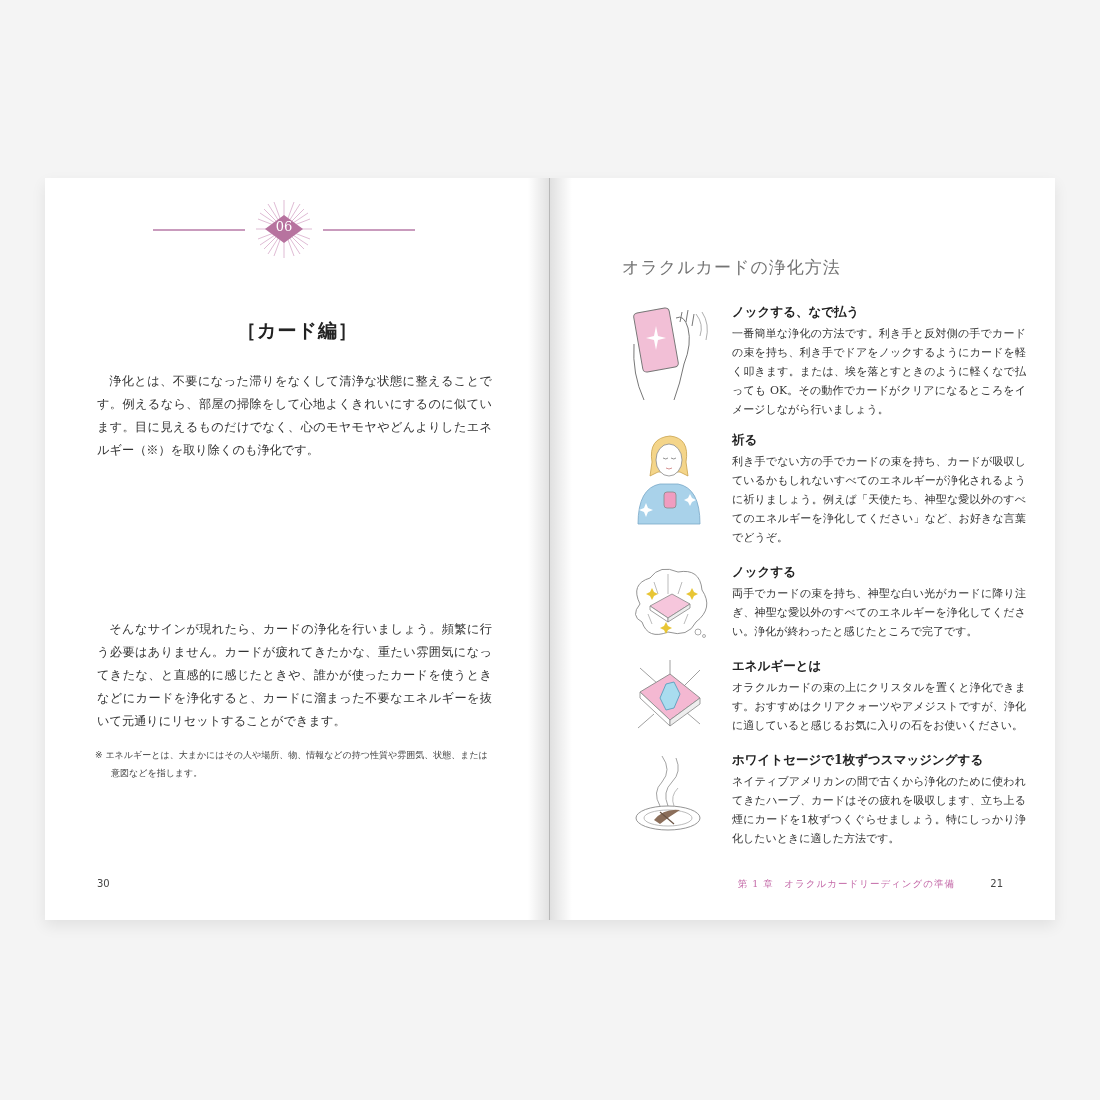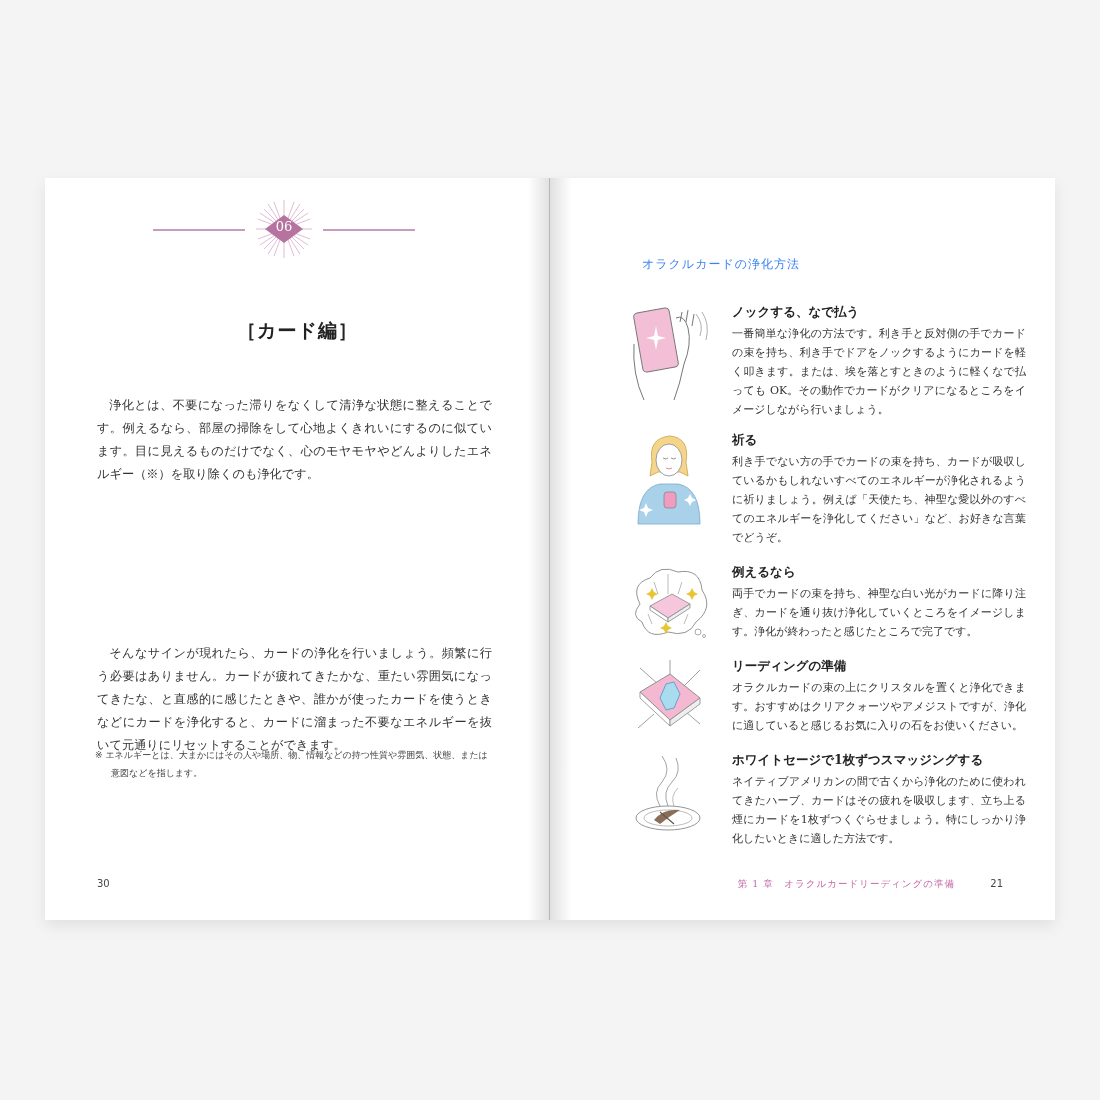--- a/index.html
+++ b/index.html
@@ -51,7 +51,7 @@
   .folio.left { left: 52px; top: 700px; }
 
   
-  .section-head { position: absolute; left: 92px; top: 78px; font-size: 12px; color: #3b82f6; letter-spacing: 1px; }
+  .section-head { position: absolute; left: 72px; top: 78px; font-size: 17px; color: #737373; letter-spacing: 1px; }
 
   .item { position: absolute; left: 80px; width: 400px; }
   .item .illus { position: absolute; left: 0; top: 0; width: 80px; height: 90px; }

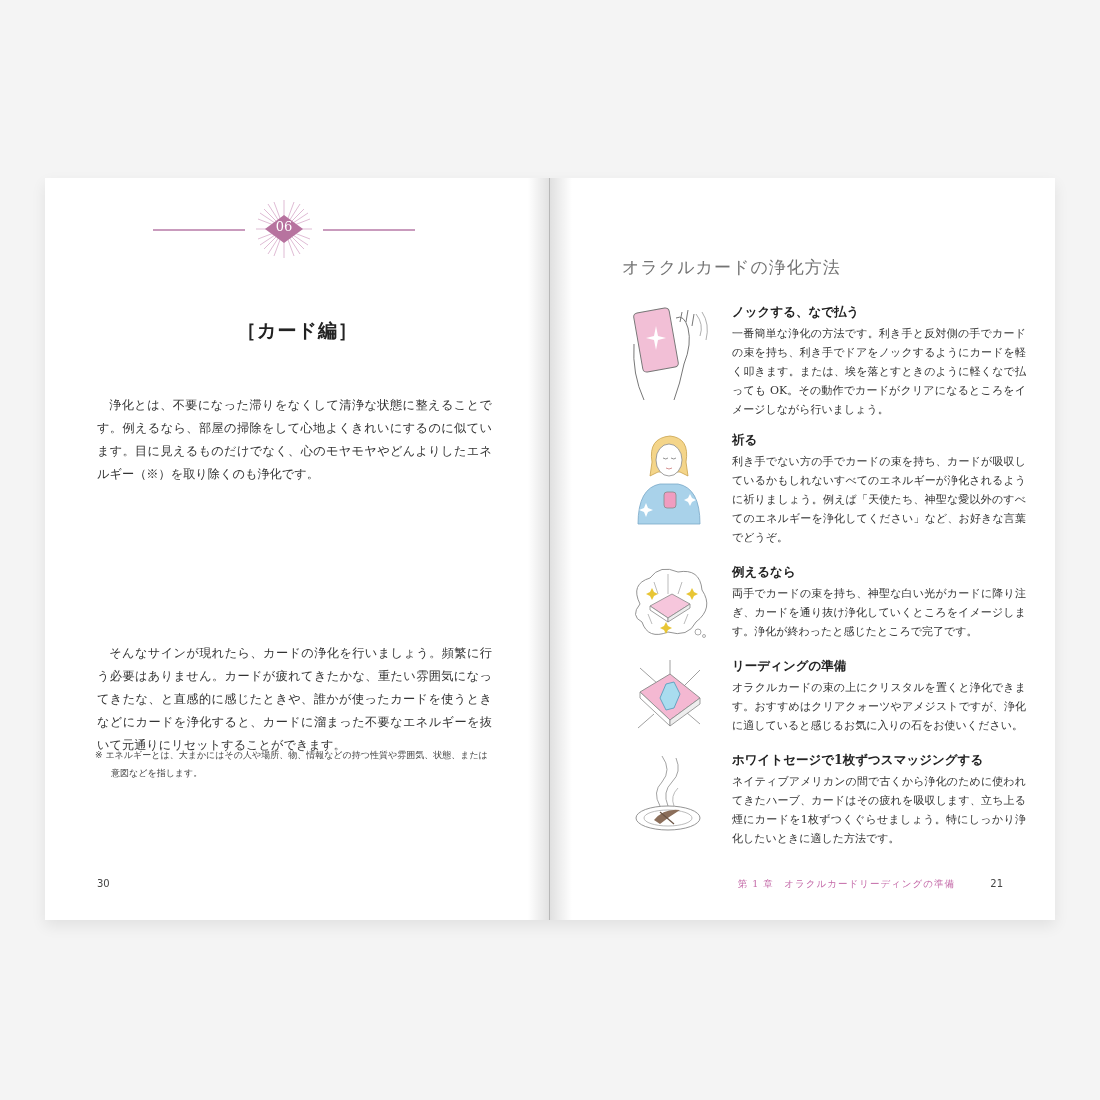--- a/index.html
+++ b/index.html
@@ -40,7 +40,7 @@
   .title.t2 { top: 140px; }
 
   .body-text { position: absolute; left: 52px; width: 395px; font-size: 12.2px; line-height: 23px; color: #333; text-align: justify; }
-  .para { text-indent: 1em; margin-top: 24px; }
+  .para { text-indent: 1em; }
   .p1 { top: 192px; }
   .p2 { top: 304px; }
   .p3 { top: 440px; }

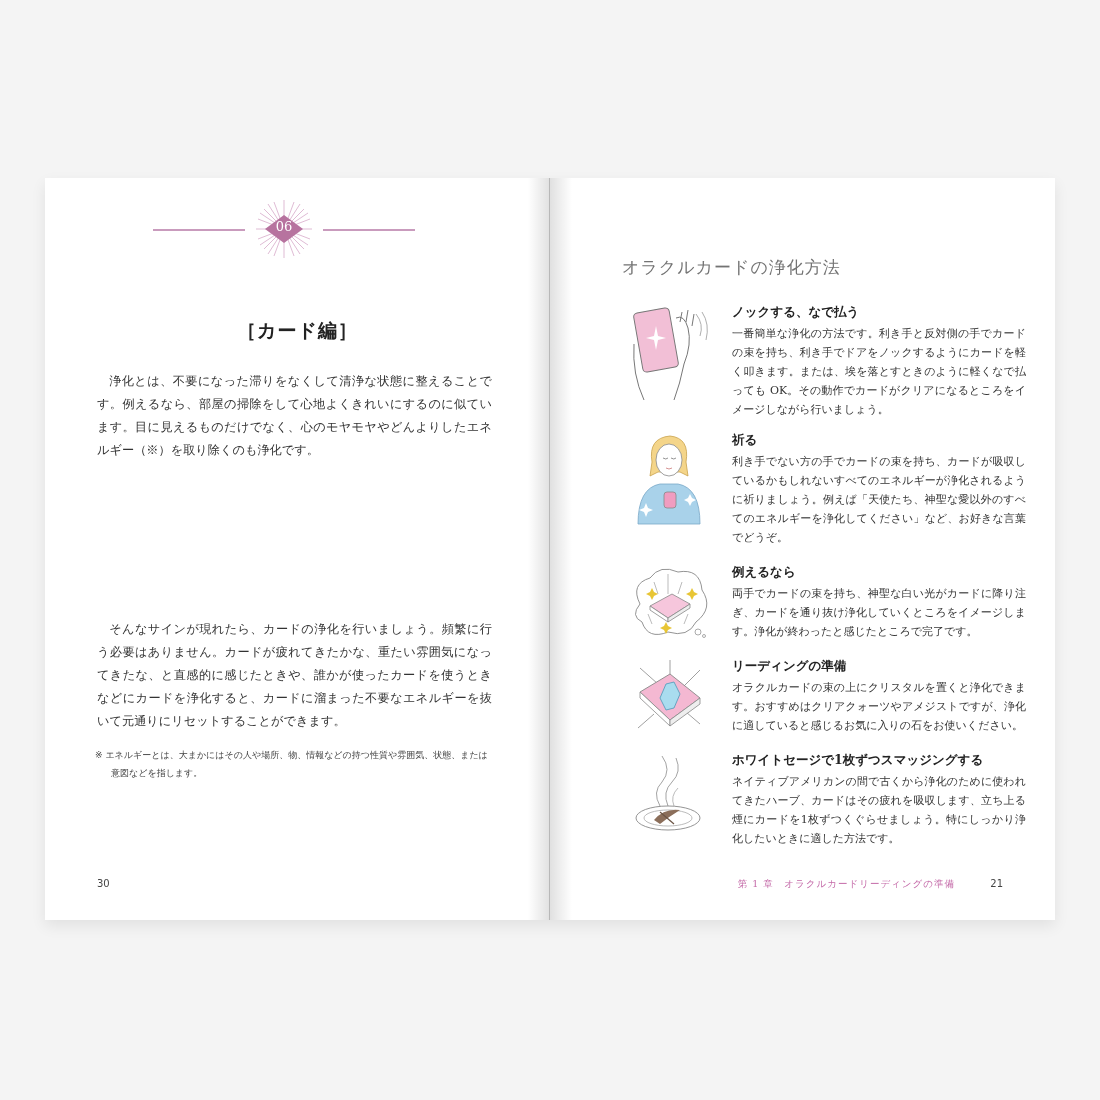--- a/index.html
+++ b/index.html
@@ -170,7 +170,7 @@
           <circle cx="74" cy="72" r="1.5" fill="none" stroke="#888" stroke-width="0.7"></circle>
         </svg>
       </div>
-      <div class="ititle">例えるなら</div>
+      <div class="ititle">ノックする</div>
       <div class="idesc">両手でカードの束を持ち、神聖な白い光がカードに降り注ぎ、カードを通り抜け浄化していくところをイメージします。浄化が終わったと感じたところで完了です。</div>
     </div>
 

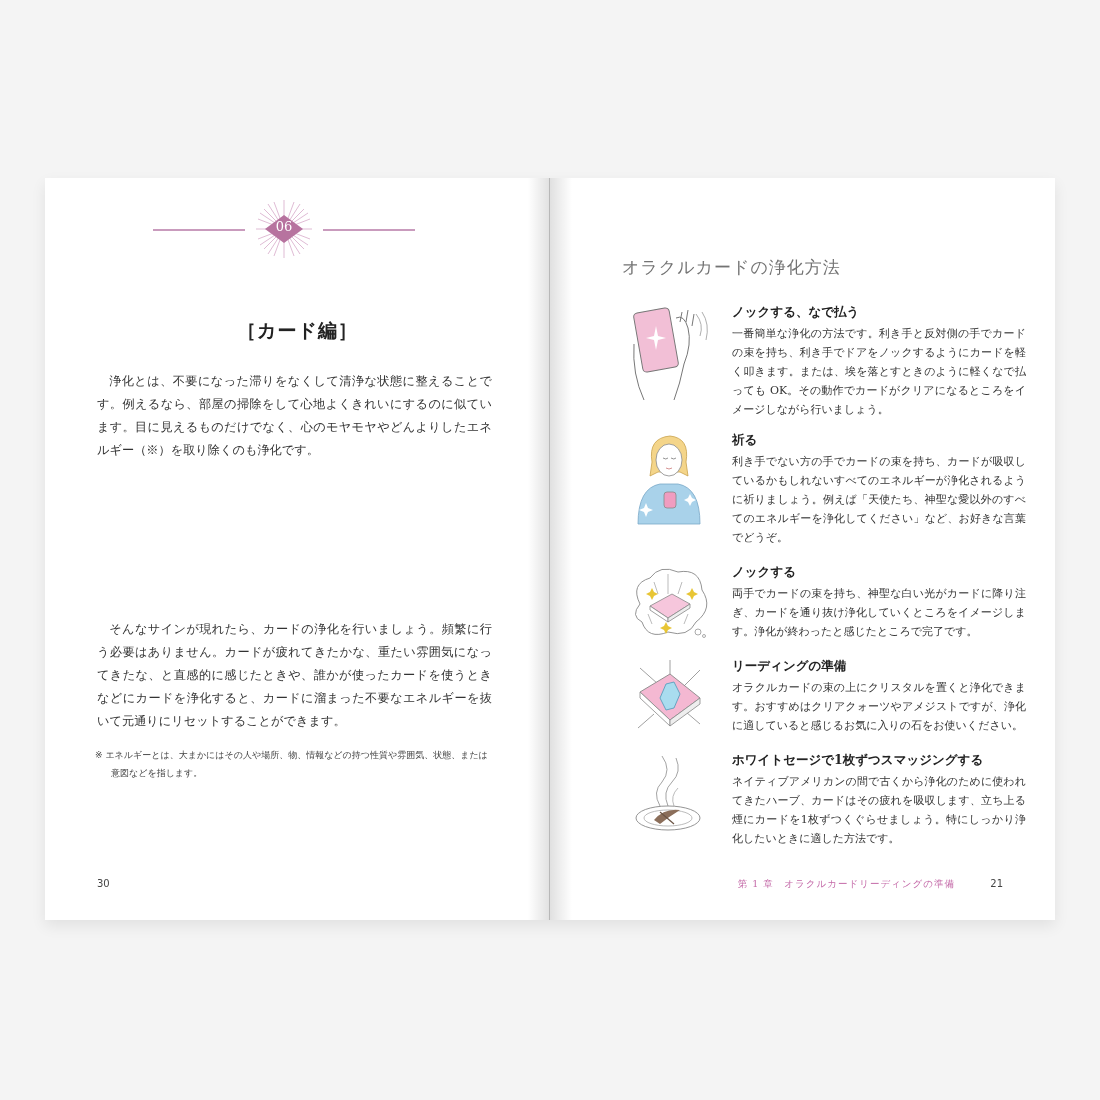--- a/index.html
+++ b/index.html
@@ -171,7 +171,7 @@
         </svg>
       </div>
       <div class="ititle">ノックする</div>
-      <div class="idesc">両手でカードの束を持ち、神聖な白い光がカードに降り注ぎ、カードを通り抜け浄化していくところをイメージします。浄化が終わったと感じたところで完了です。</div>
+      <div class="idesc">両手でカードの束を持ち、神聖な白い光がカードに降り注ぎ、神聖な愛以外のすべてのエネルギーを浄化してください。浄化が終わったと感じたところで完了です。</div>
     </div>
 
     <div class="item i4">

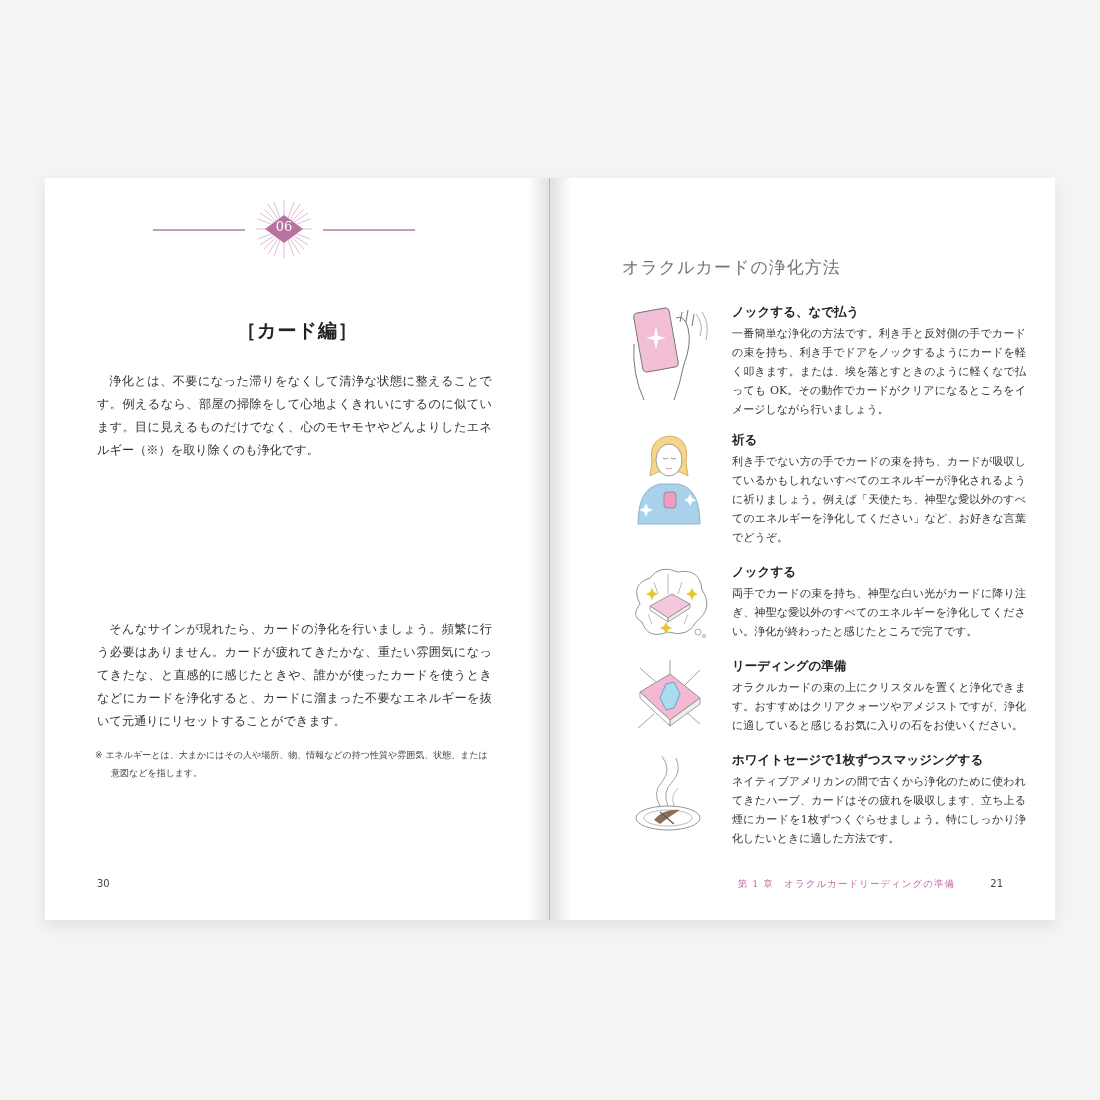--- a/index.html
+++ b/index.html
@@ -190,7 +190,7 @@
           <polygon points="36,26 44,24 50,36 44,50 36,52 30,40" fill="#a9dcef" stroke="#5a9fbd" stroke-width="0.9"></polygon>
         </svg>
       </div>
-      <div class="ititle">リーディングの準備</div>
+      <div class="ititle">エネルギーとは</div>
       <div class="idesc">オラクルカードの束の上にクリスタルを置くと浄化できます。おすすめはクリアクォーツやアメジストですが、浄化に適していると感じるお気に入りの石をお使いください。</div>
     </div>
 

